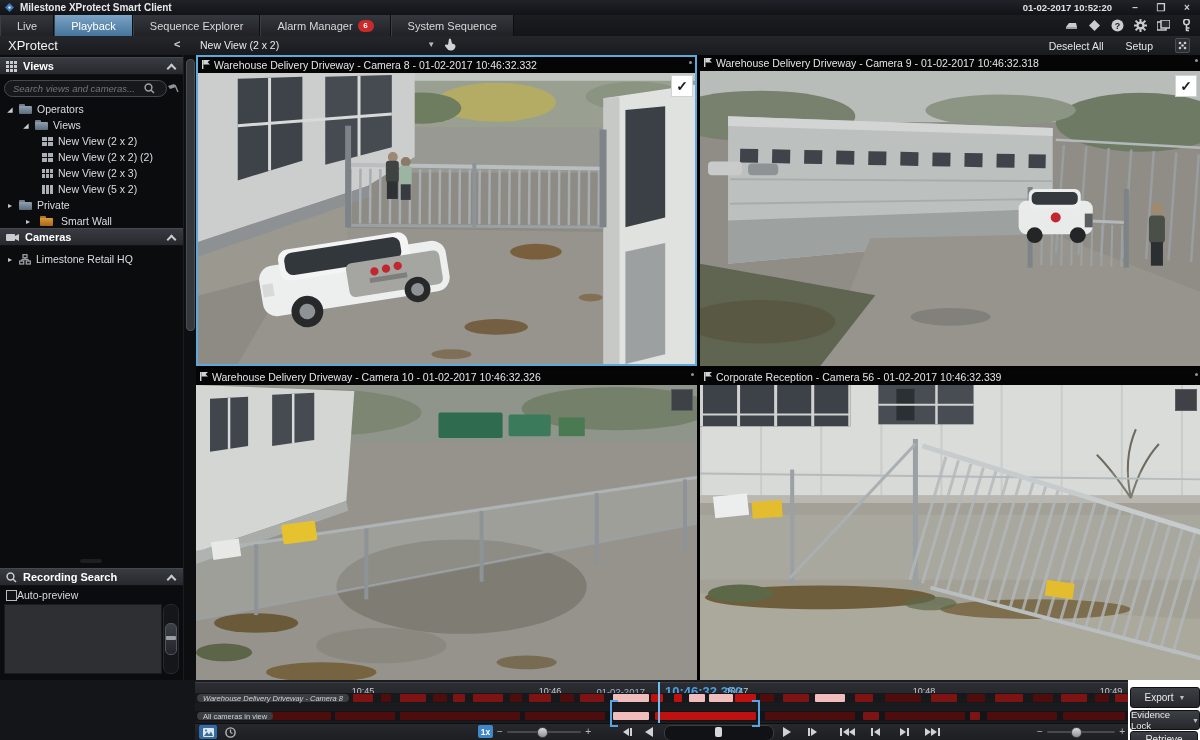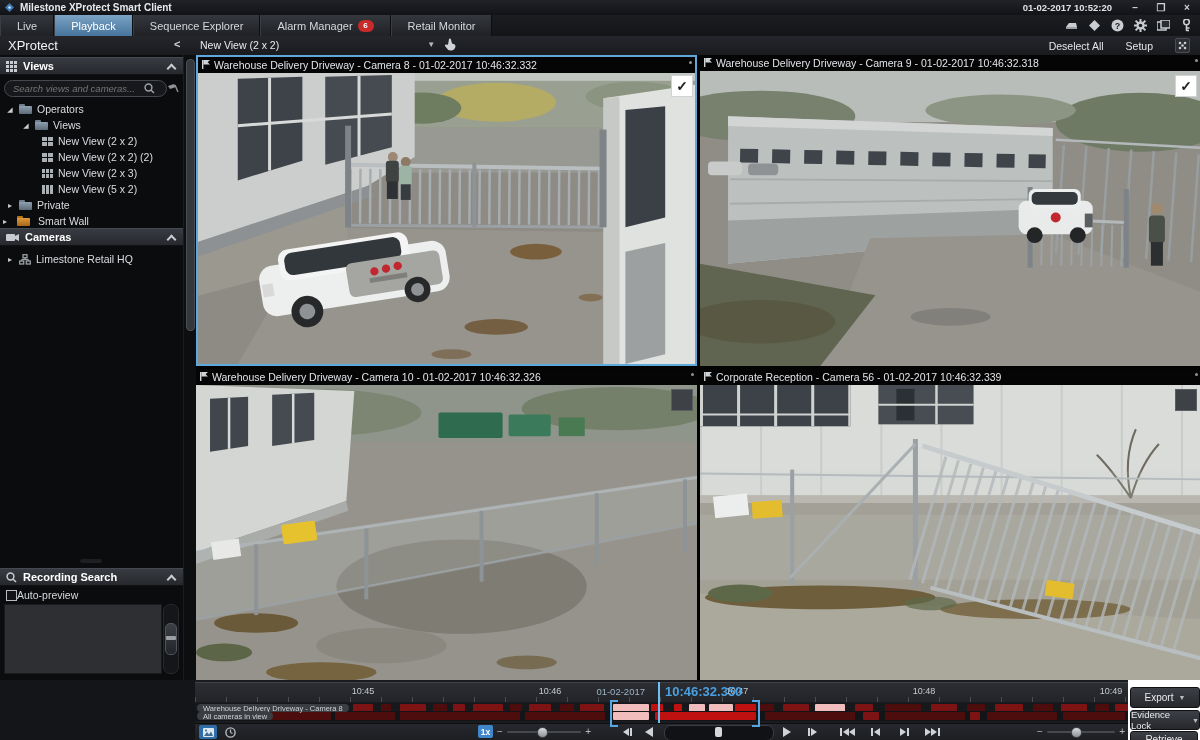--- a/index.html
+++ b/index.html
@@ -151,7 +151,7 @@
       <span class="badge">6</span>
     </div>
     <div class="tab">
-        <span>Retail Monitor</span>
+        <span>System Sequence</span>
       </div>
     <div class="tabicons">
       <span class="tico">

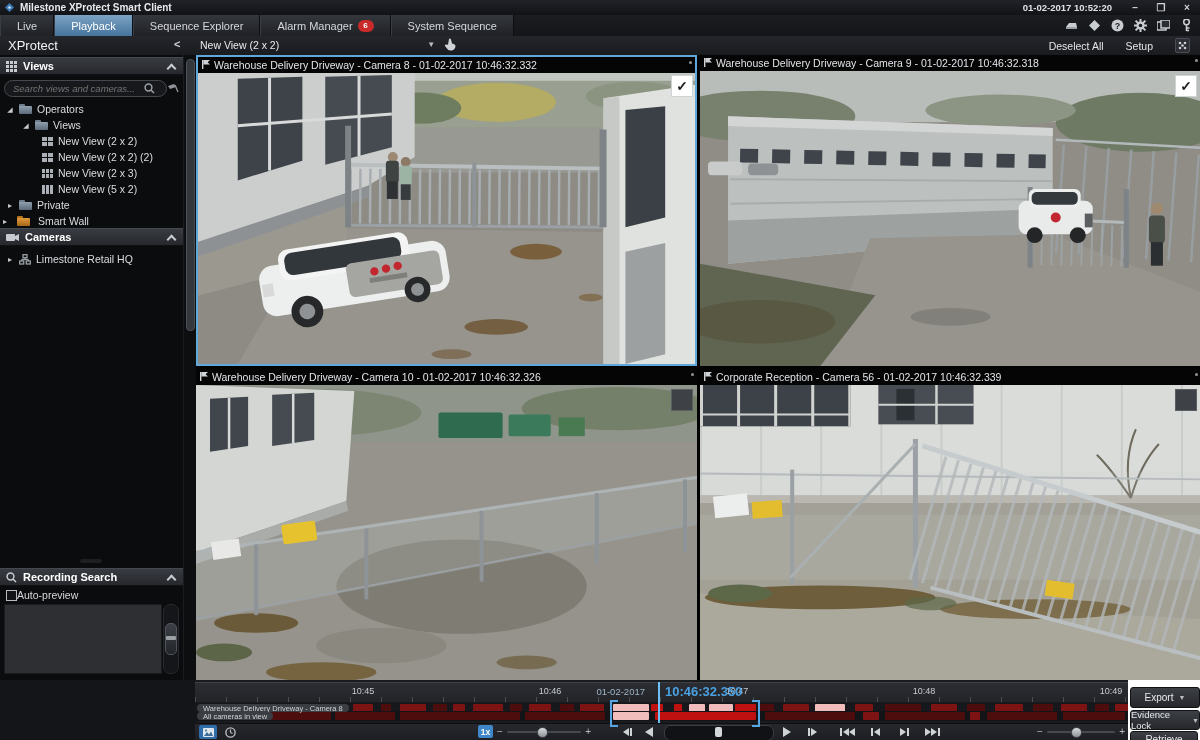--- a/index.html
+++ b/index.html
@@ -316,7 +316,7 @@
       <span class="fold"></span>
       <span>Private</span>
     </div>
-    <div class="tree-row" style="top:158px;padding-left:1px;gap:8px;">
+    <div class="tree-row" style="top:158px;padding-left:24px;gap:8px;">
       <span class="expander"></span>
       <span class="fold orange"></span>
       <span>Smart Wall</span>

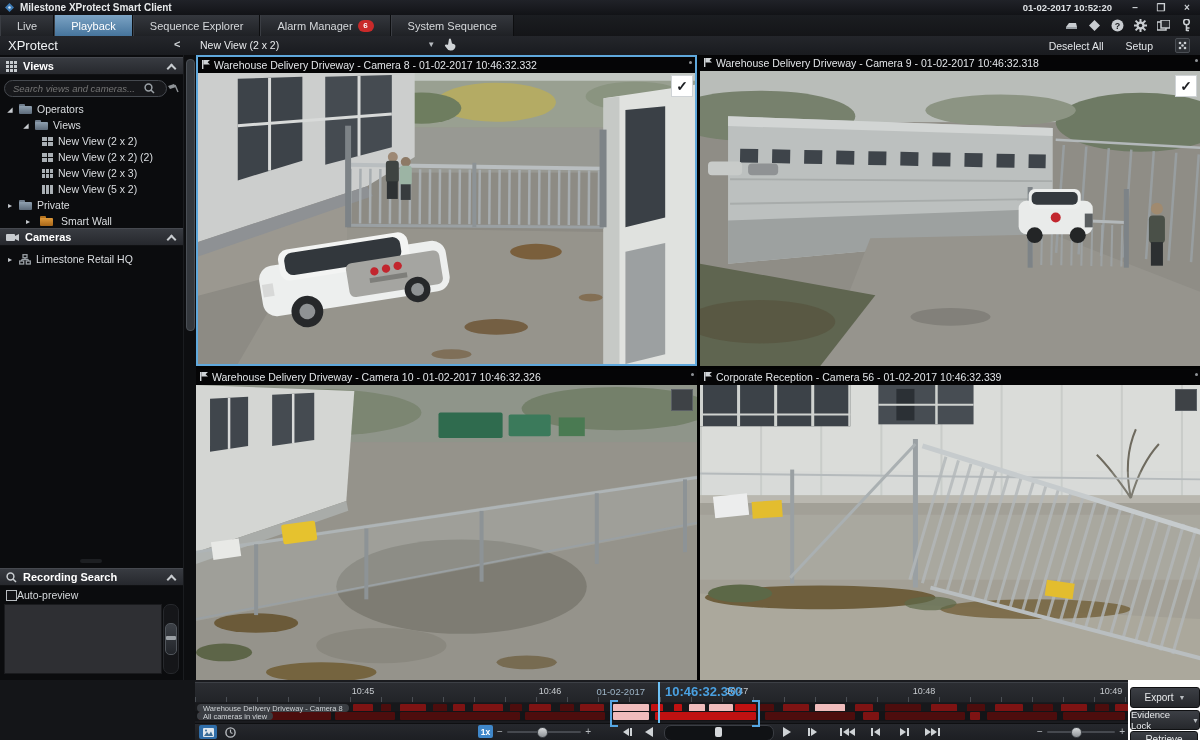--- a/index.html
+++ b/index.html
@@ -599,7 +599,7 @@
       <span class="ph-time">10:46:32.350</span>
     </div>
 
-    <div class="track" style="top:23px;">
+    <div class="track" style="top:13px;font-style:italic;">
       <div class="tracklabel">Warehouse Delivery Driveway - Camera 8</div>
     <div class="seg t-mid" style="left: 5px; width: 30px;"></div>
         <div class="seg t-dim" style="left: 45px; width: 14px;"></div>

